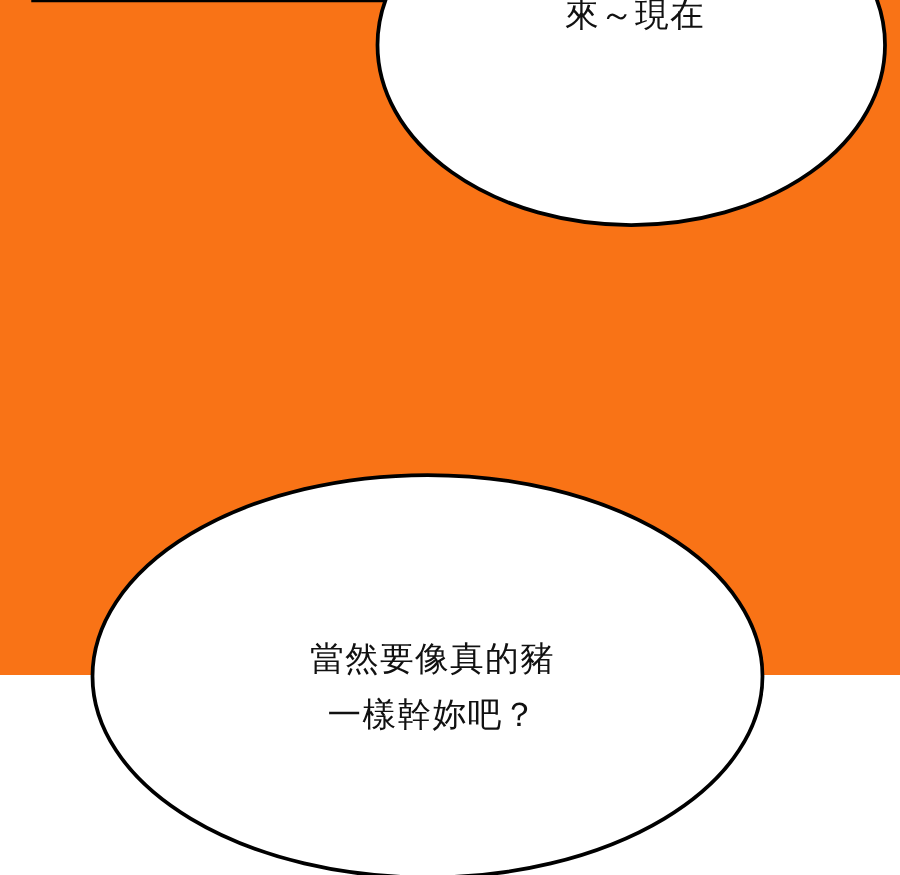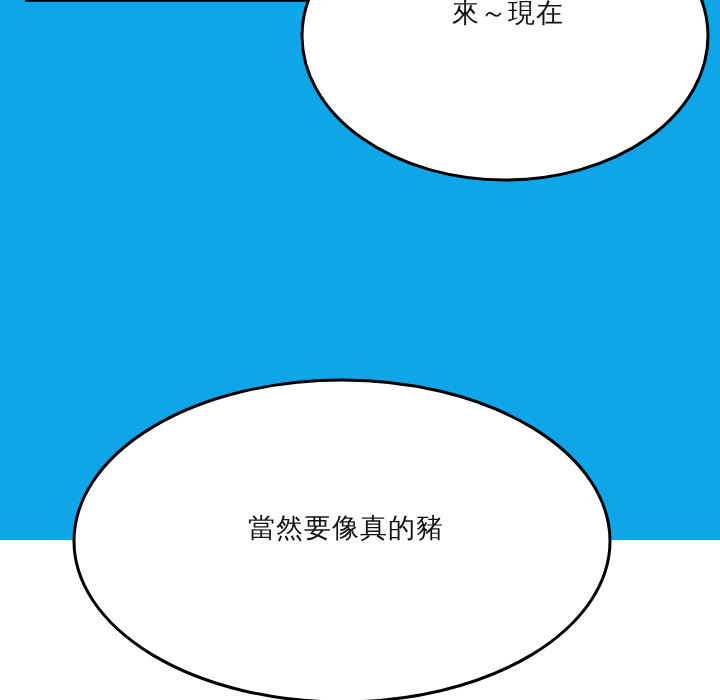--- a/index.html
+++ b/index.html
@@ -4,7 +4,7 @@
 <style>
   html, body { margin: 0; padding: 0; background: #ffffff; }
   body { width: 720px; height: 700px; position: relative; overflow: hidden; }
-  .panel { position: absolute; left: 0; top: 0; width: 720px; height: 540px; background: #0ea5e9; }
+  .panel { position: absolute; left: 0; top: 0; width: 720px; height: 540px; background: #f97316; }
   svg.art { position: absolute; left: 0; top: 0; }
   .text {
     position: absolute;

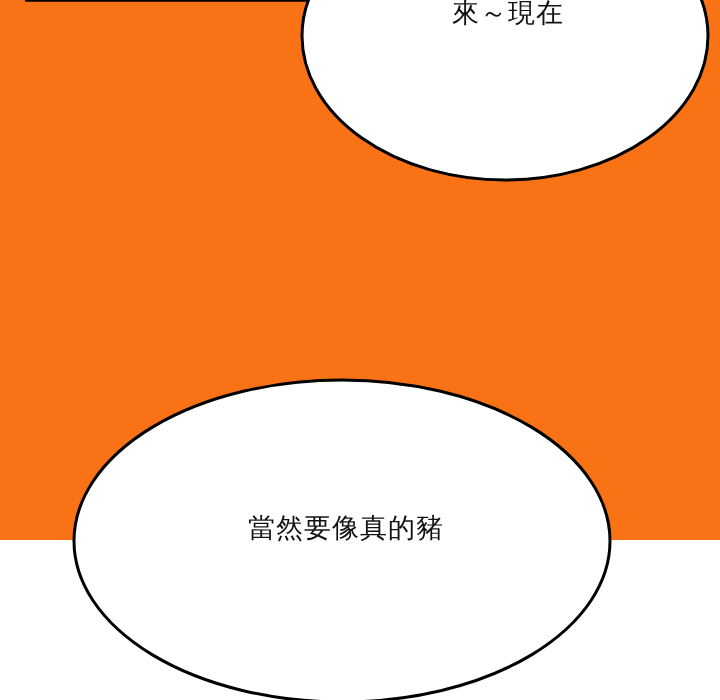--- a/index.html
+++ b/index.html
@@ -17,7 +17,7 @@
   .line { display: block; font-size: 27px; line-height: 38px; letter-spacing: 1px; }
   #t1 { left: 508px; top: -6px; }
   #t2 { left: 346px; top: 505px; }
-  #t2 .line { line-height: 45px; }
+  #t2 .line { line-height: 45px; font-family: Liberation Serif, serif; }
 </style>
 </head>
 <body>

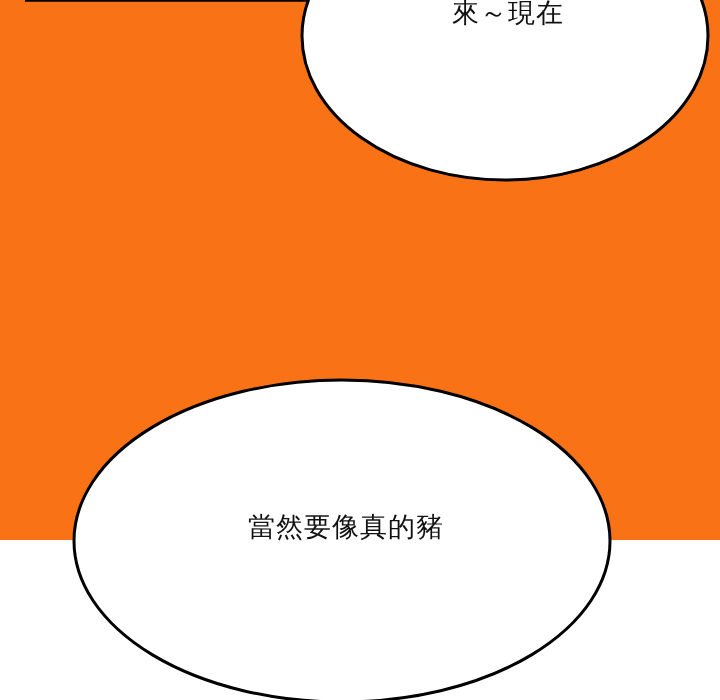--- a/index.html
+++ b/index.html
@@ -35,6 +35,7 @@
 
   <div class="text" id="t2">
     <span class="line">當然要像真的豬</span>
+    <span class="line">一樣幹妳吧？</span>
   </div>
 </div>
 

